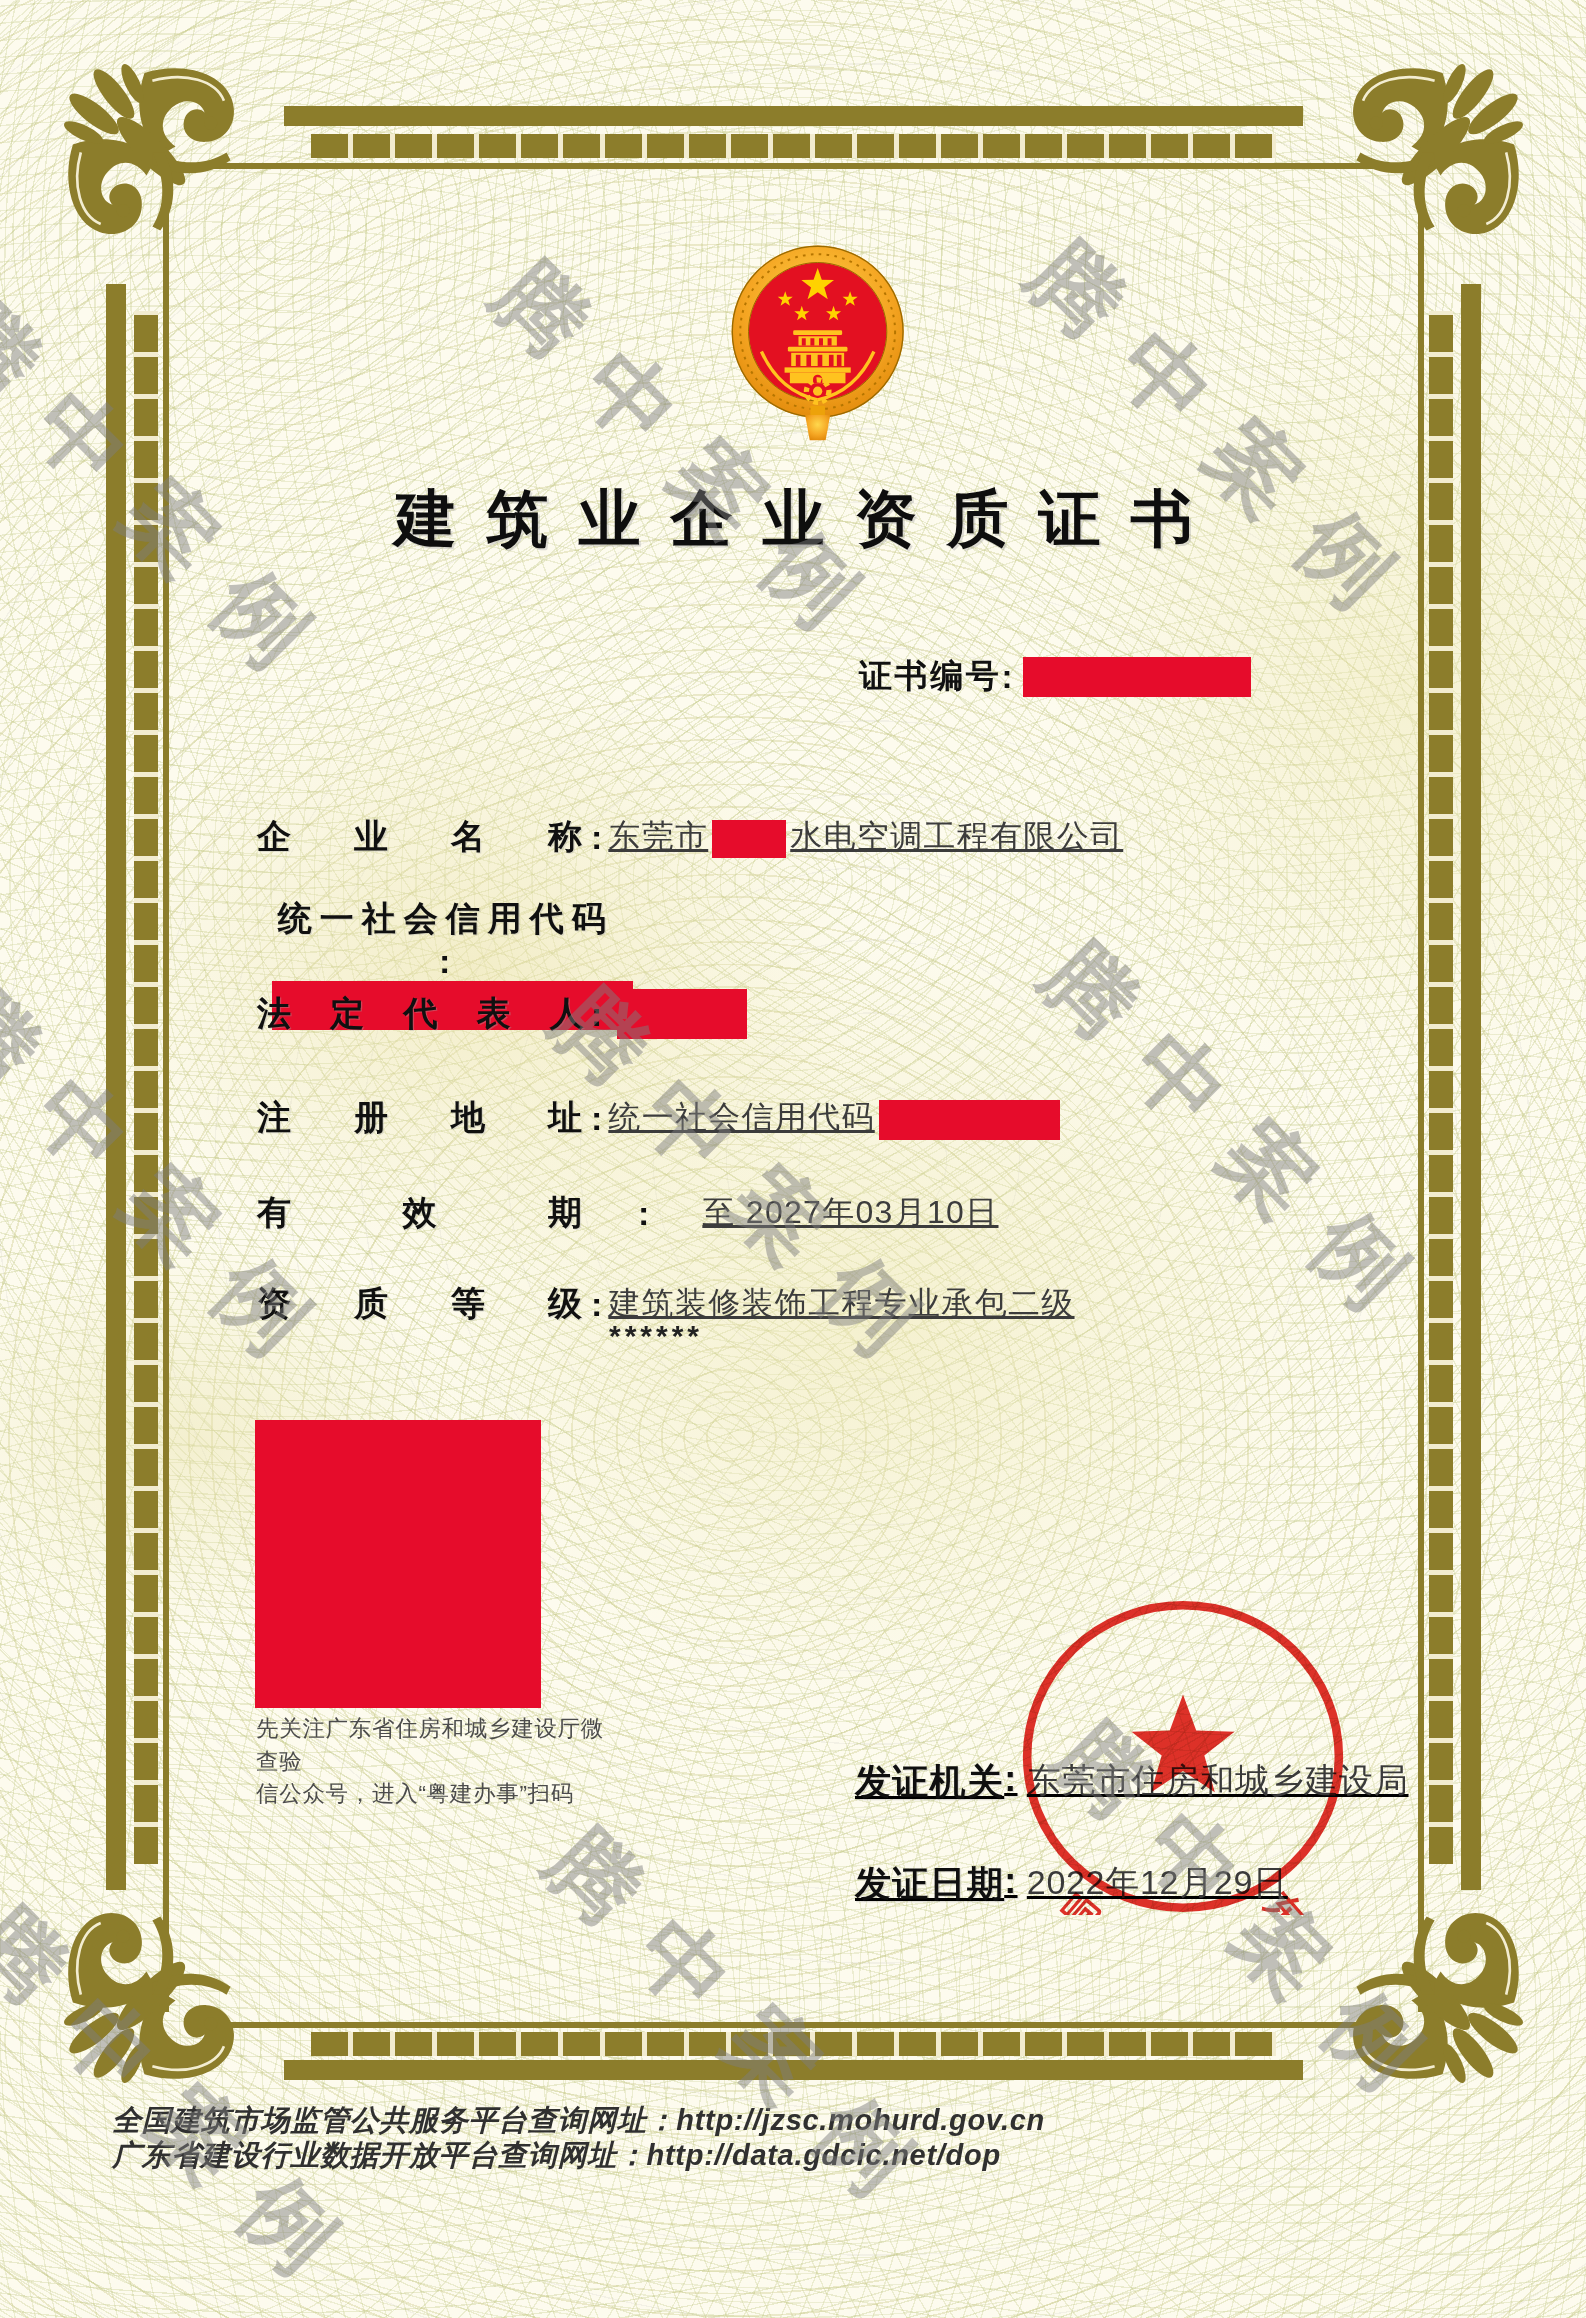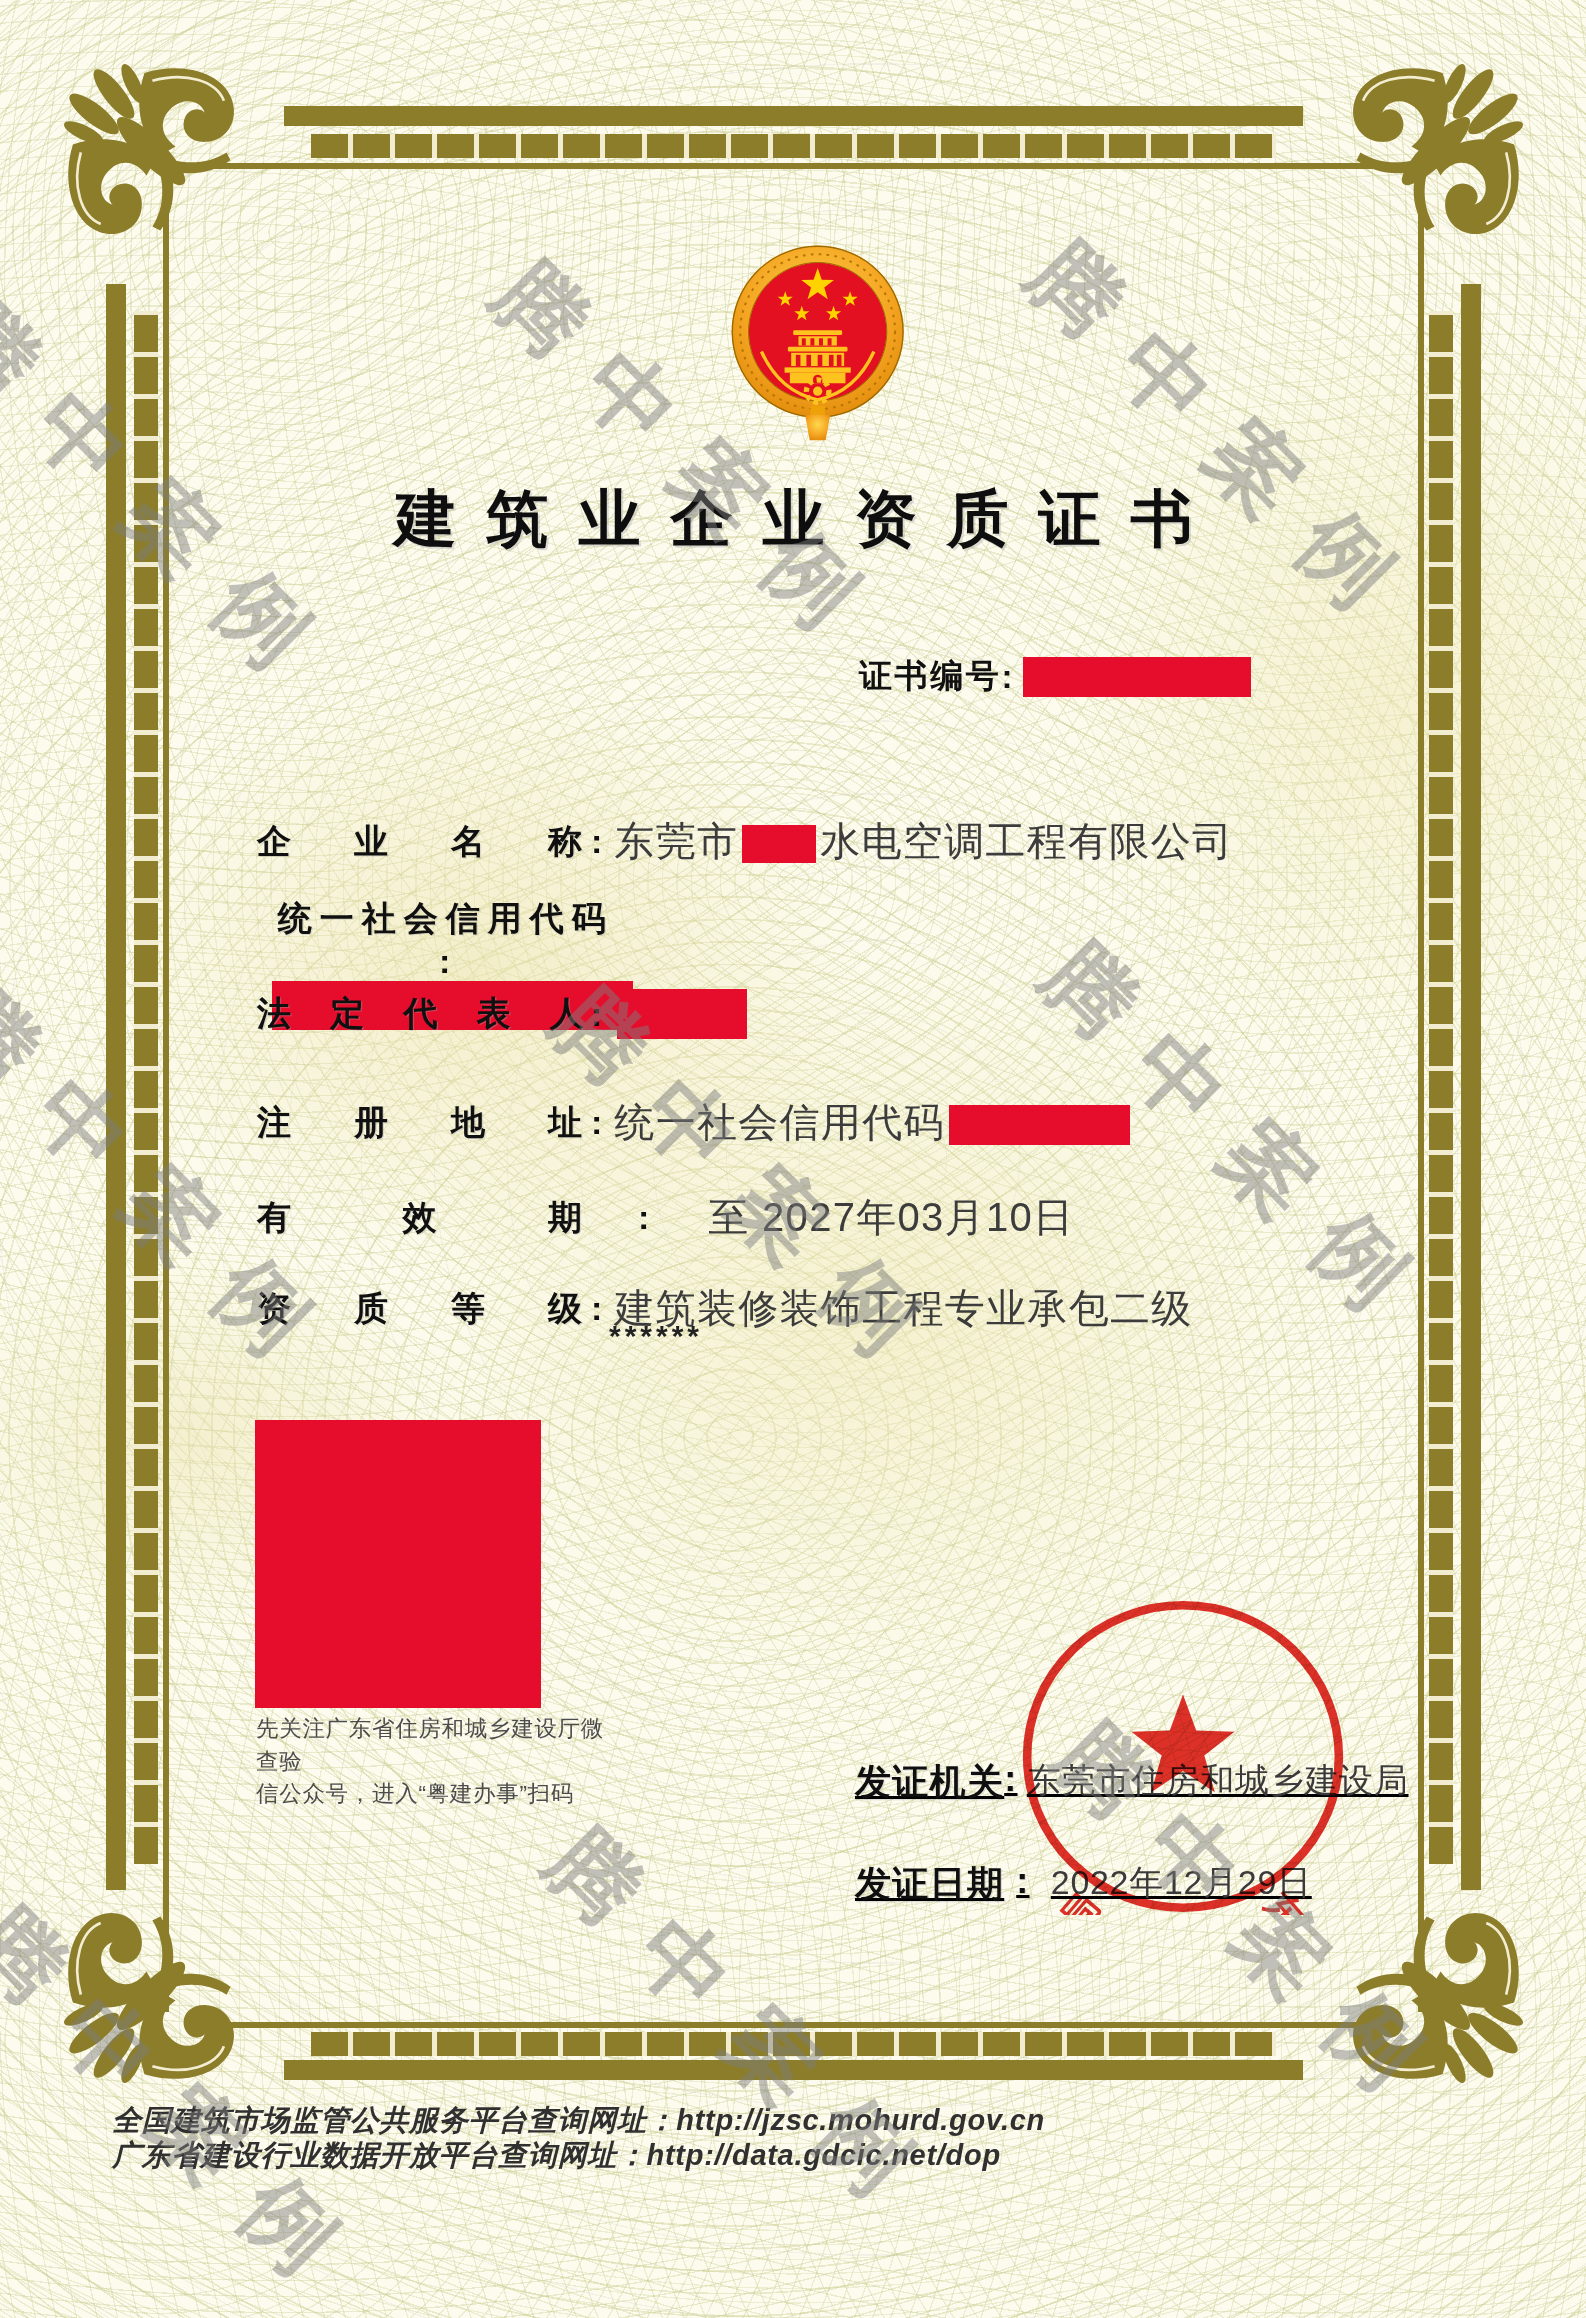--- a/index.html
+++ b/index.html
@@ -56,7 +56,7 @@
     text-shadow:1.3px 1.3px 0 rgba(170,170,170,.35);}
   .ls22{letter-spacing:14.5px;} .ls12{letter-spacing:8px;} .ls4{letter-spacing:2.6px;}
   .colon{font-size:34px;font-weight:bold;color:#101010;}
-  .val{font-size:40px;color:#3c3c3c;margin-left:12px;letter-spacing:1.3px;}
+  .val{font-size:32px;color:#3c3c3c;margin-left:6px;letter-spacing:1.3px;text-decoration:underline;}
   .r-company{top:814px;} .r-credit{top:896px;flex-direction:column;} .r-legal{top:989px;}
   .r-address{top:1095px;} .r-validity{top:1190px;gap:47px;} .r-grade{top:1281px;}
   .blk-company{width:74px;height:38px;vertical-align:middle;margin:0 4px;}

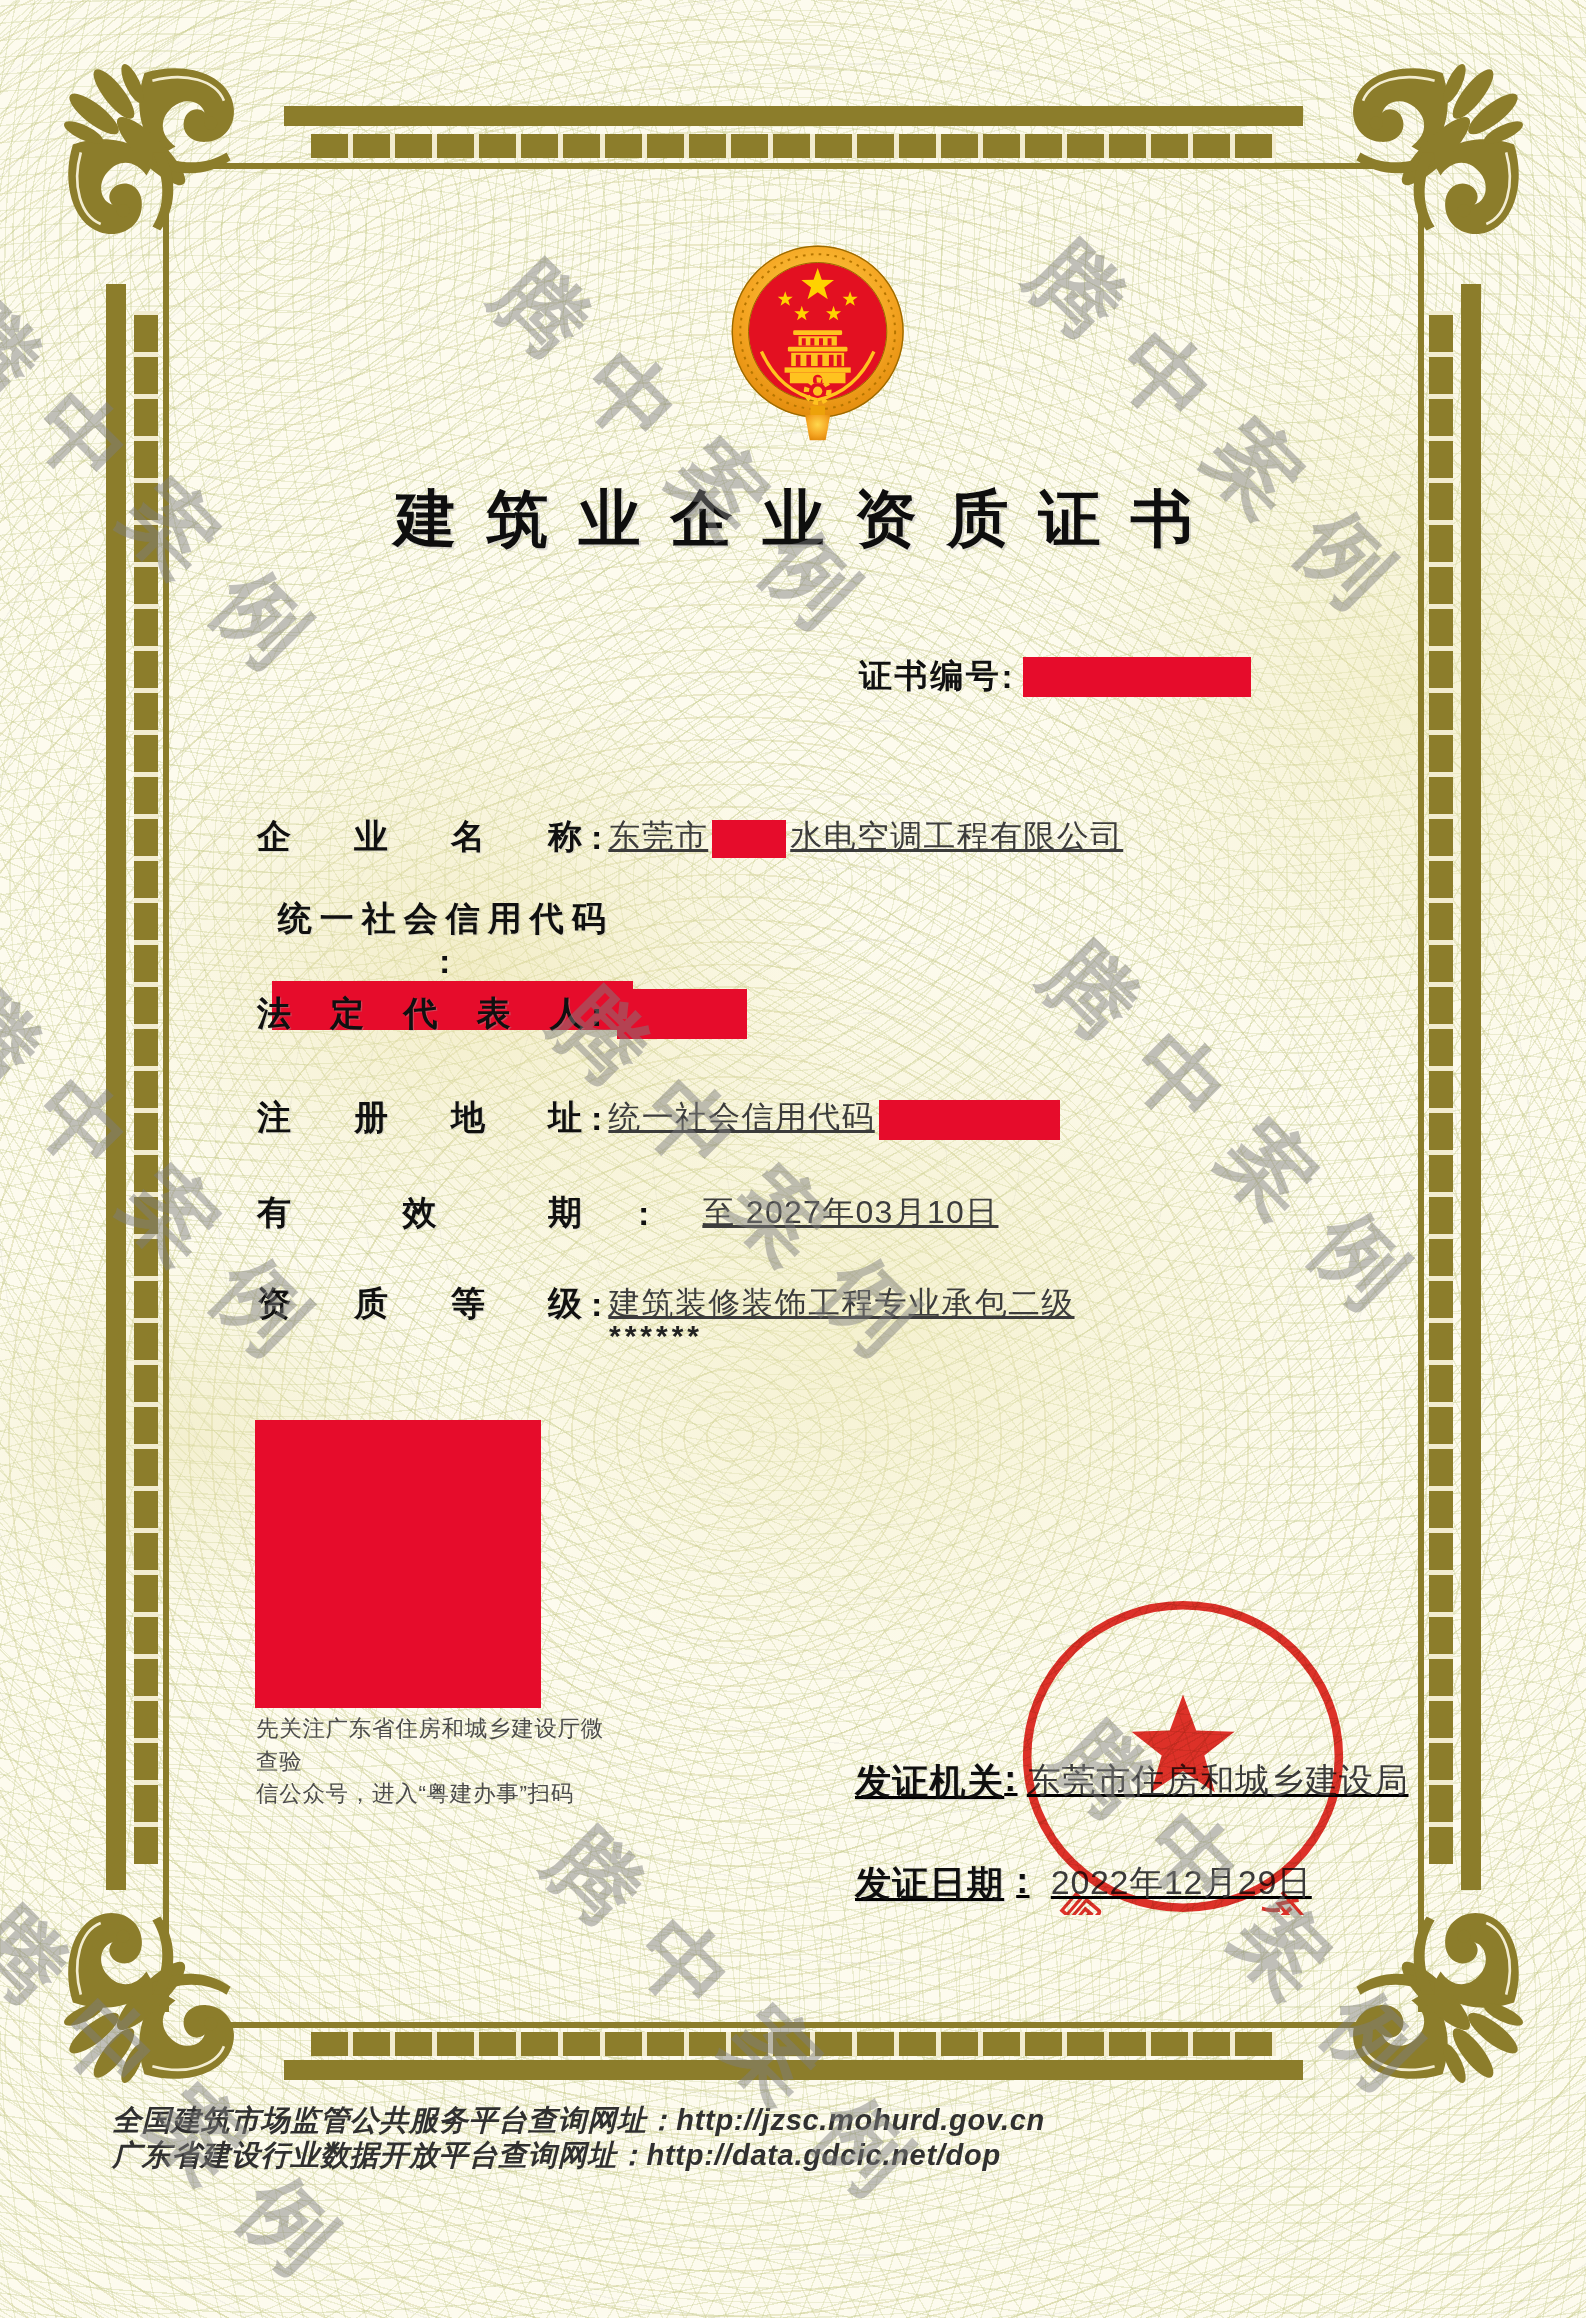--- a/index.html
+++ b/index.html
@@ -69,7 +69,7 @@
   .qr-caption{position:absolute;left:256px;top:1713px;width:529px;z-index:10;
     font-size:22.5px;color:#4c4c4c;line-height:1.45;letter-spacing:0.7px;}
   .bigrow{position:absolute;left:855px;display:flex;align-items:flex-start;z-index:12;white-space:nowrap;text-decoration:underline;}
-  .r-issuer{top:1758px;} .r-date{top:1860px;gap:12px;}
+  .r-issuer{top:1758px;} .r-date{top:1860px;}
   .big-lbl{font-size:36px;font-weight:bold;color:#0f0f0f;letter-spacing:1.3px;
     text-shadow:1.3px 1.3px 0 rgba(170,170,170,.35);}
   .big-val{font-size:34px;color:#3a3a3a;margin-left:9.3px;letter-spacing:0.7px;}

